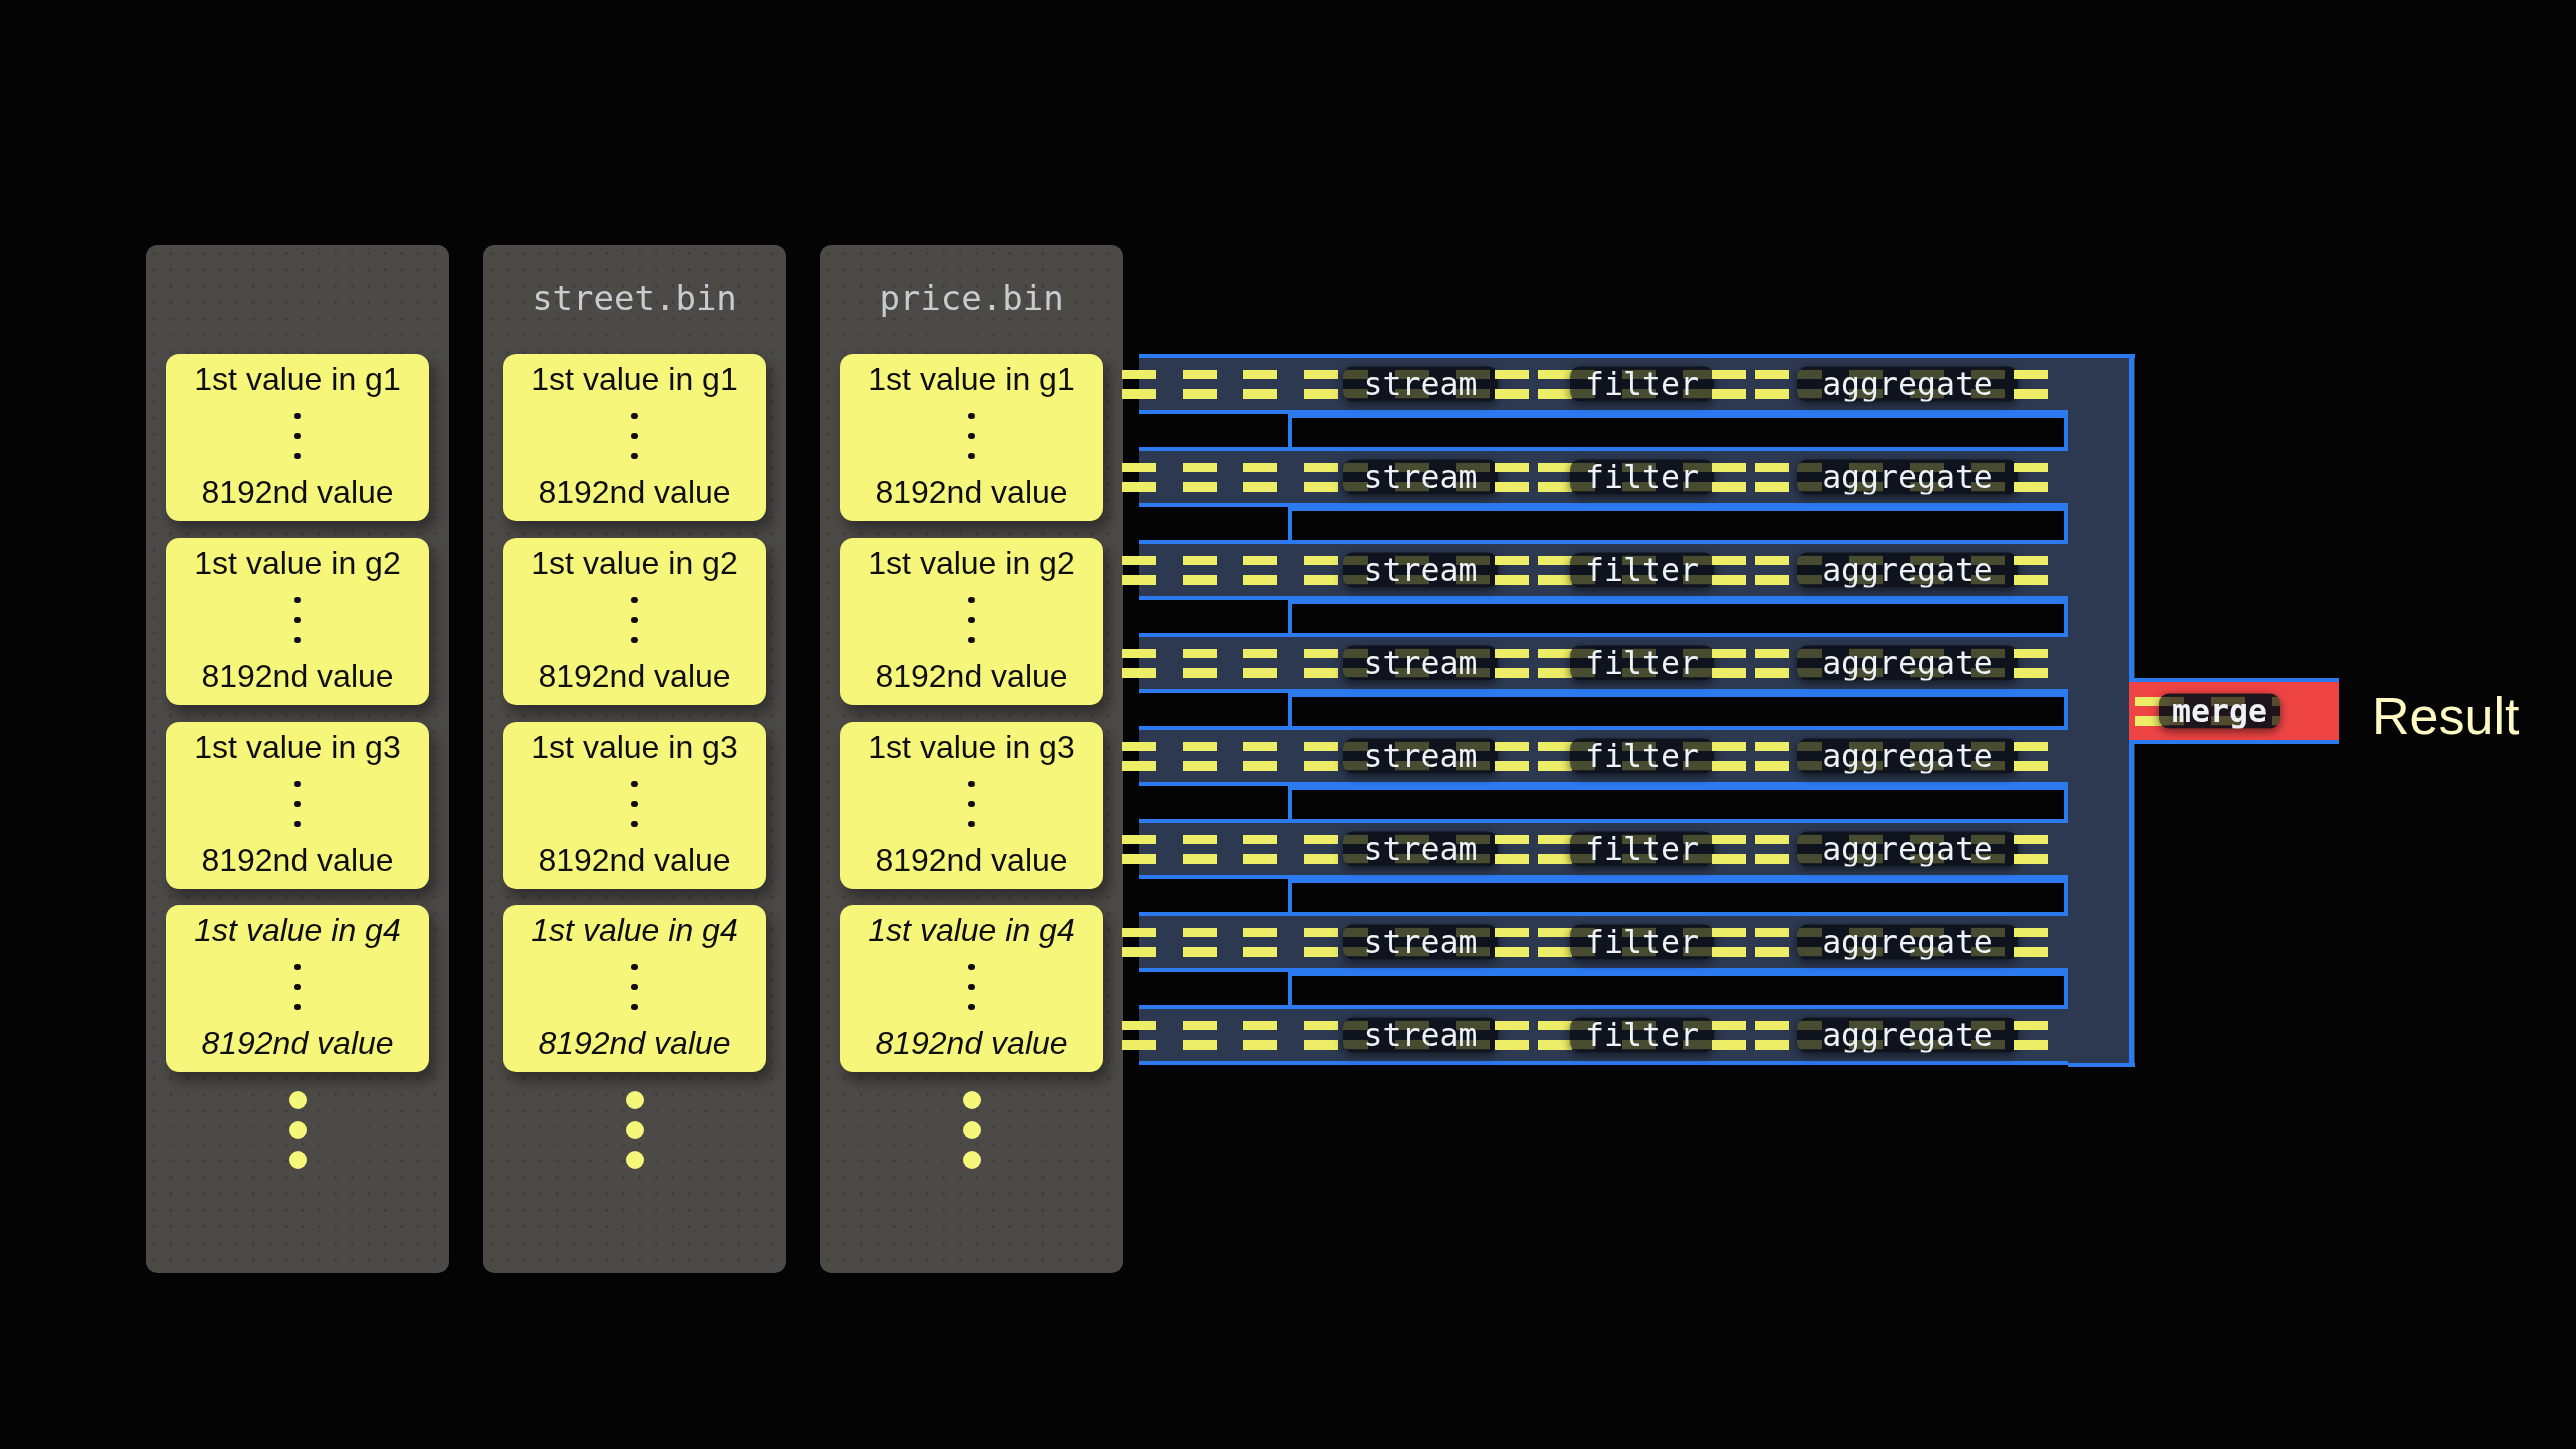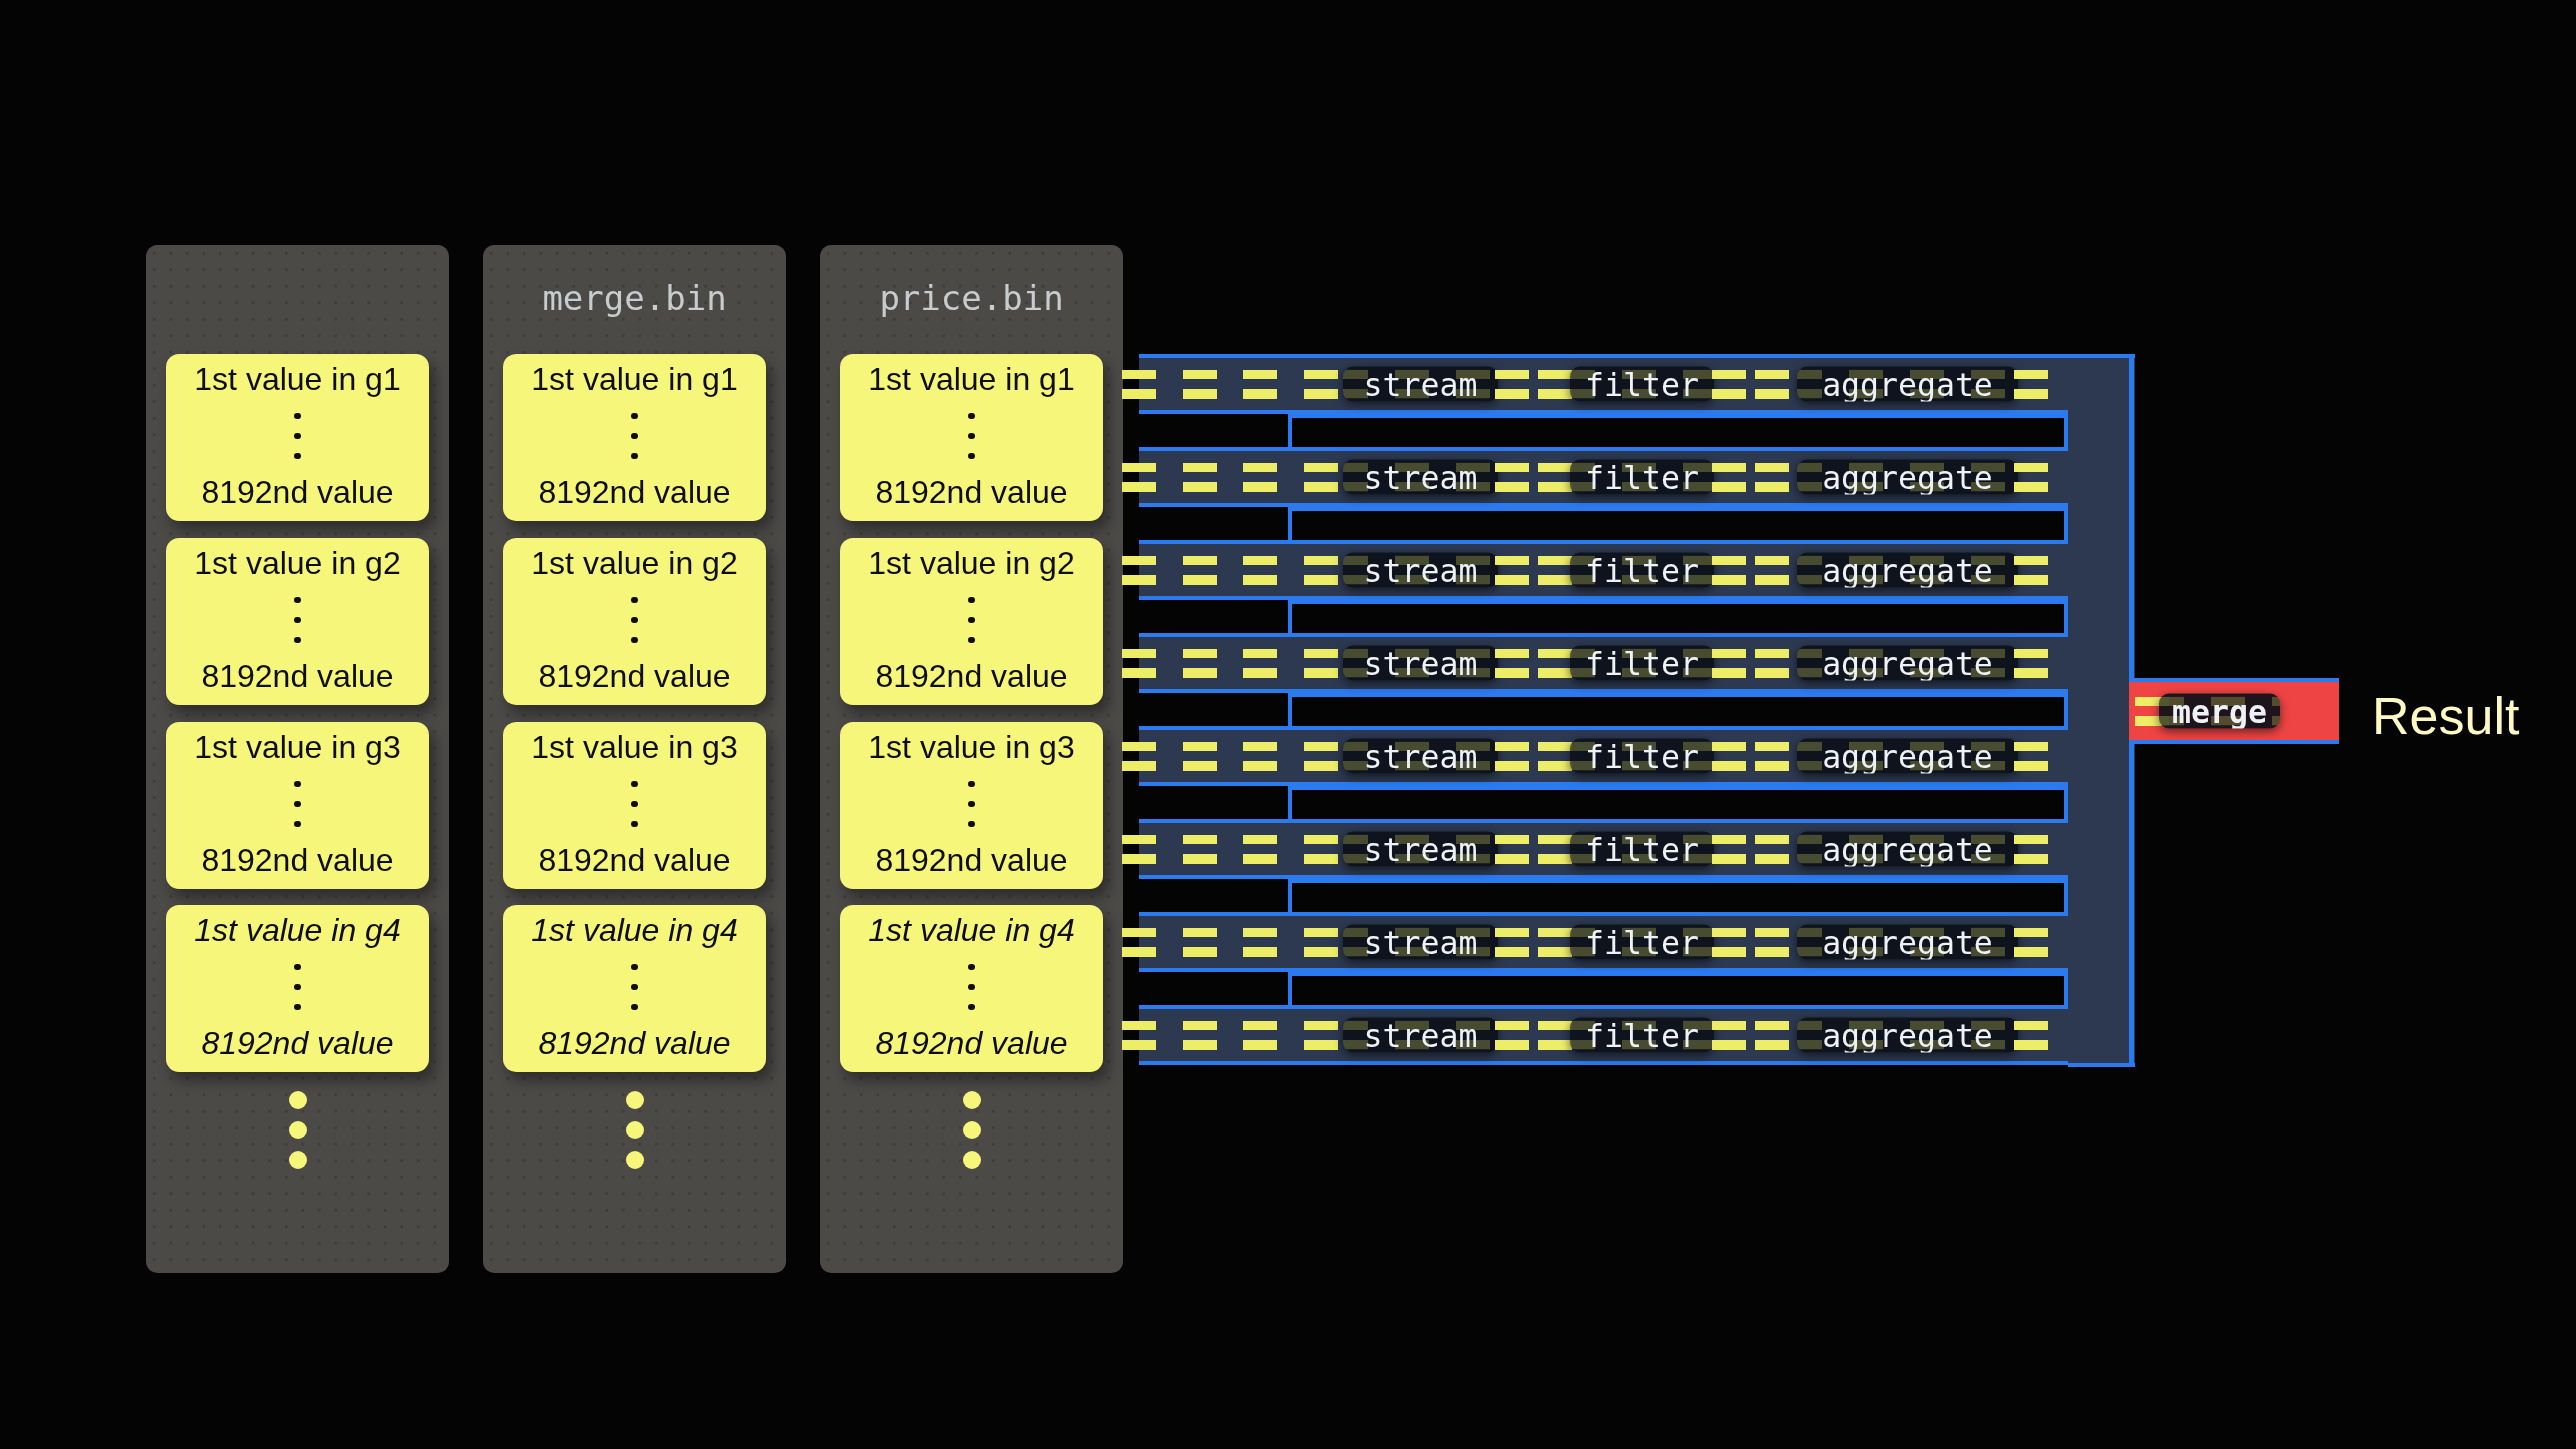--- a/index.html
+++ b/index.html
@@ -152,7 +152,7 @@
     </div>
 
     <div class="file-panel">
-      <div class="file-title">merge.bin</div>
+      <div class="file-title">street.bin</div>
       <div class="cards">
 
           <div class="vcard">

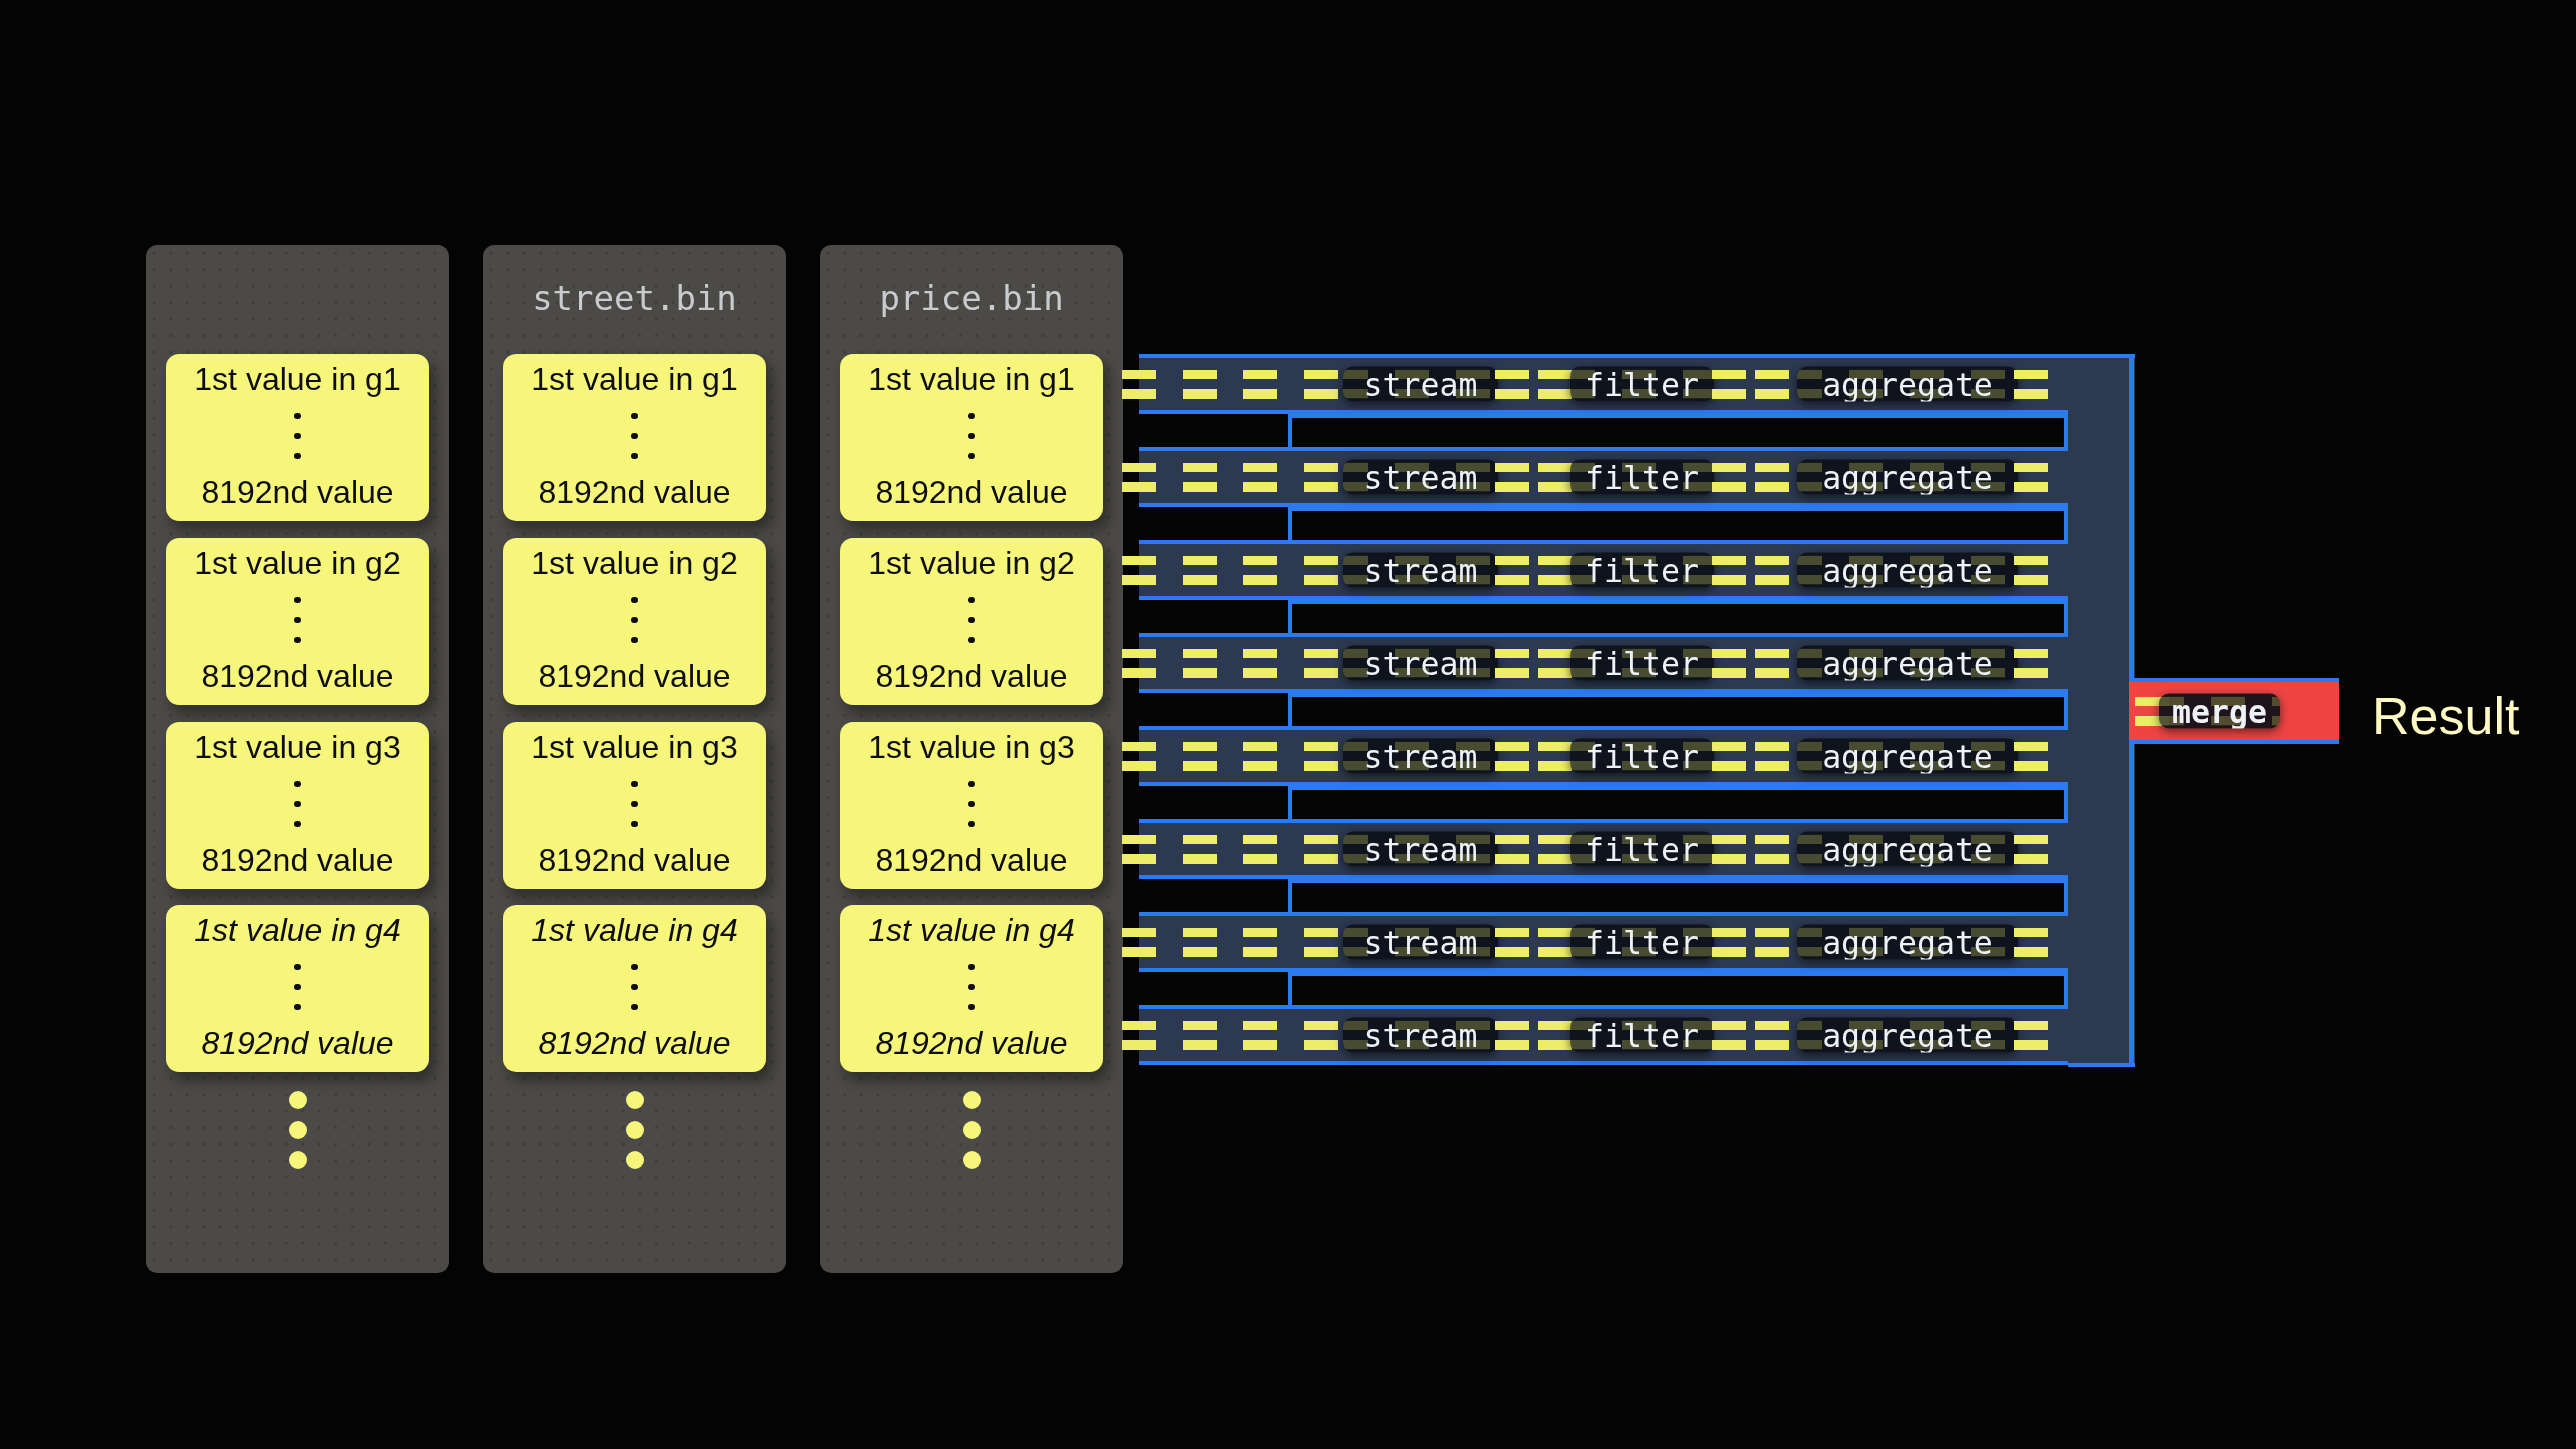--- a/index.html
+++ b/index.html
@@ -61,7 +61,7 @@
   .stage-box{
     position:absolute;top:50%;transform:translateY(-50%);height:35px;border-radius:10px;
     background:rgba(12,16,25,0.92);box-shadow:0 2.9px 10px rgba(0,0,0,0.55);
-    display:flex;align-items:center;justify-content:center;overflow:hidden;
+    display:flex;align-items:flex-end;justify-content:center;overflow:hidden;
   }
   .stage-box::before{
     content:"";position:absolute;left:-8.6px;right:-8.6px;top:50%;height:29px;margin-top:-14.3px;

